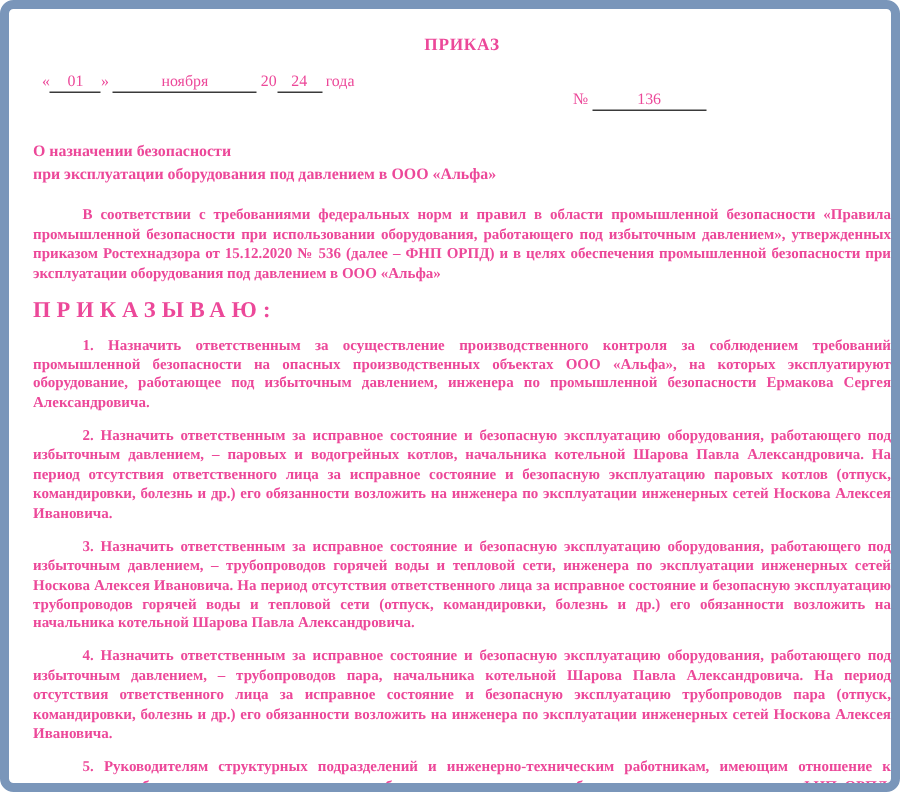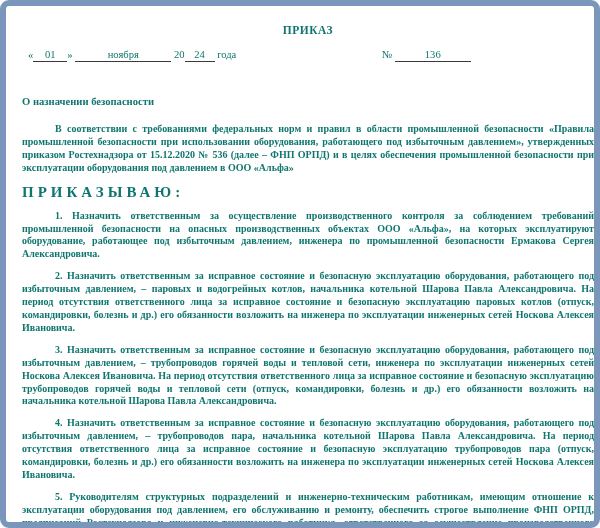--- a/index.html
+++ b/index.html
@@ -19,7 +19,7 @@
     background: #ffffff;
     padding: 6px 0 0 16px;
     overflow: hidden;
-    color: #0f766e;
+    color: #ec4899;
   }
   .doc-title {
     margin-top: 12px;

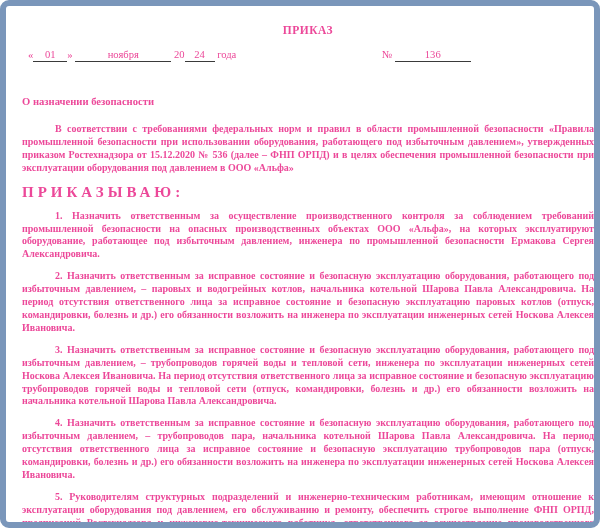--- a/index.html
+++ b/index.html
@@ -47,7 +47,7 @@
   .blank-day   { min-width: 34px; }
   .blank-month { min-width: 96px; }
   .blank-year  { min-width: 30px; }
-  .blank-num   { min-width: 76px; }
+  .blank-num   { min-width: 76px; margin-top: 12px; }
   .subject {
     margin-top: 28px;
     font-weight: bold;

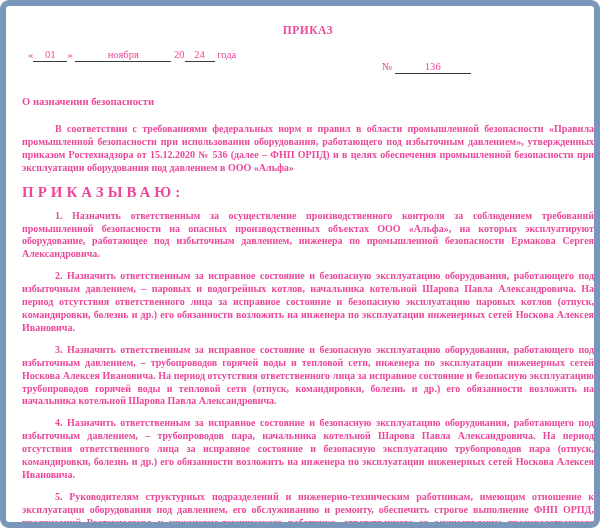--- a/index.html
+++ b/index.html
@@ -93,6 +93,7 @@
 
   <div class="subject">
     <div>О назначении безопасности</div>
+    <div>при эксплуатации оборудования под давлением в ООО «Альфа»</div>
   </div>
 
   <p class="para intro">В соответствии с требованиями федеральных норм и правил в области промышленной безопасности «Правила промышленной безопасности при использовании оборудования, работающего под избыточным давлением», утвержденных приказом Ростехнадзора от 15.12.2020 № 536 (далее – ФНП ОРПД) и в целях обеспечения промышленной безопасности при эксплуатации оборудования под давлением в ООО «Альфа»</p>

